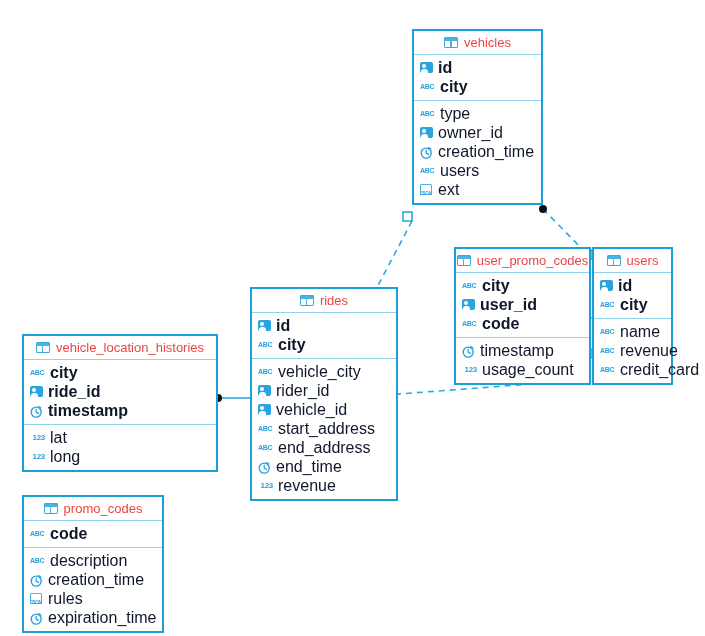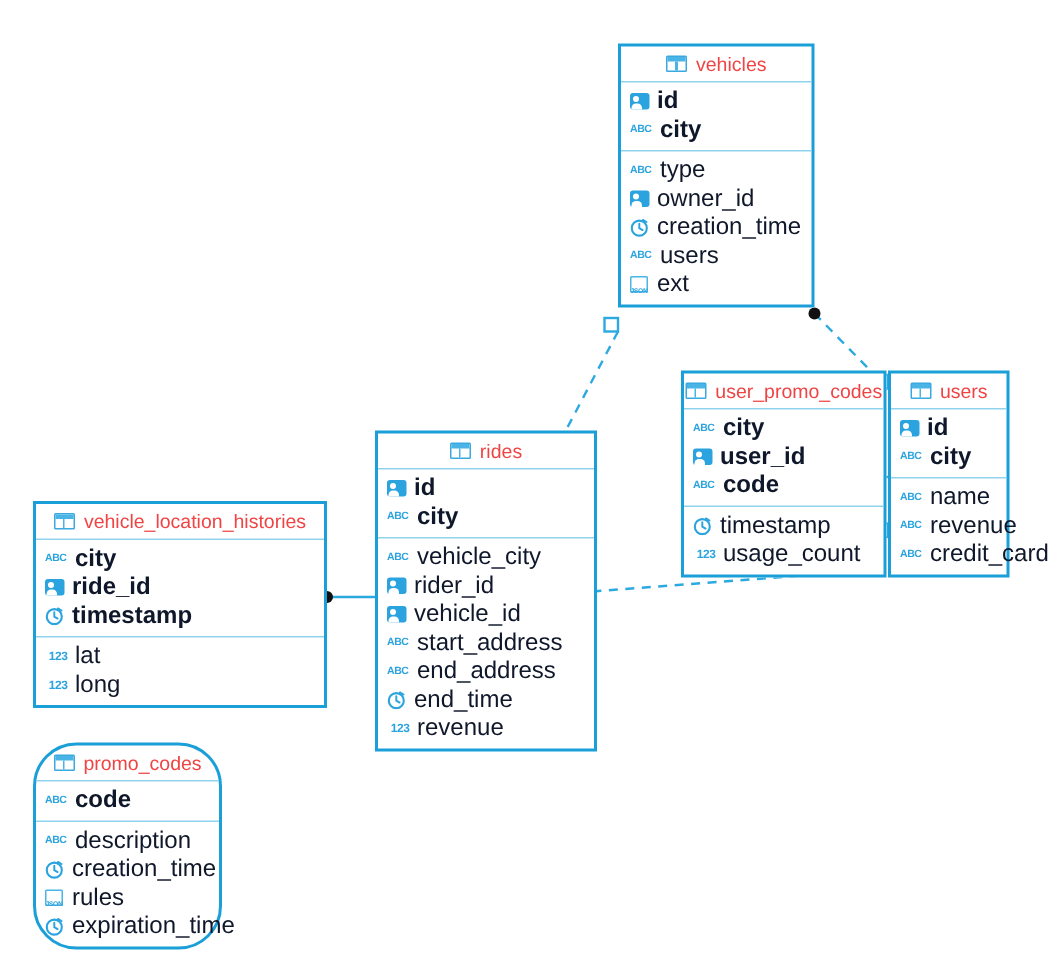--- a/index.html
+++ b/index.html
@@ -325,7 +325,7 @@
         </div>
       </div>
     </div>
-    <div class="table-node" style="left: 22px; top: 495px; width: 126px; border-radius: 29px;">
+    <div class="table-node" style="left: 22px; top: 495px; width: 142px;">
       <div class="tbl-header">
         <span class="ico ico-table"></span>
         <span class="tbl-title">promo_codes</span>

